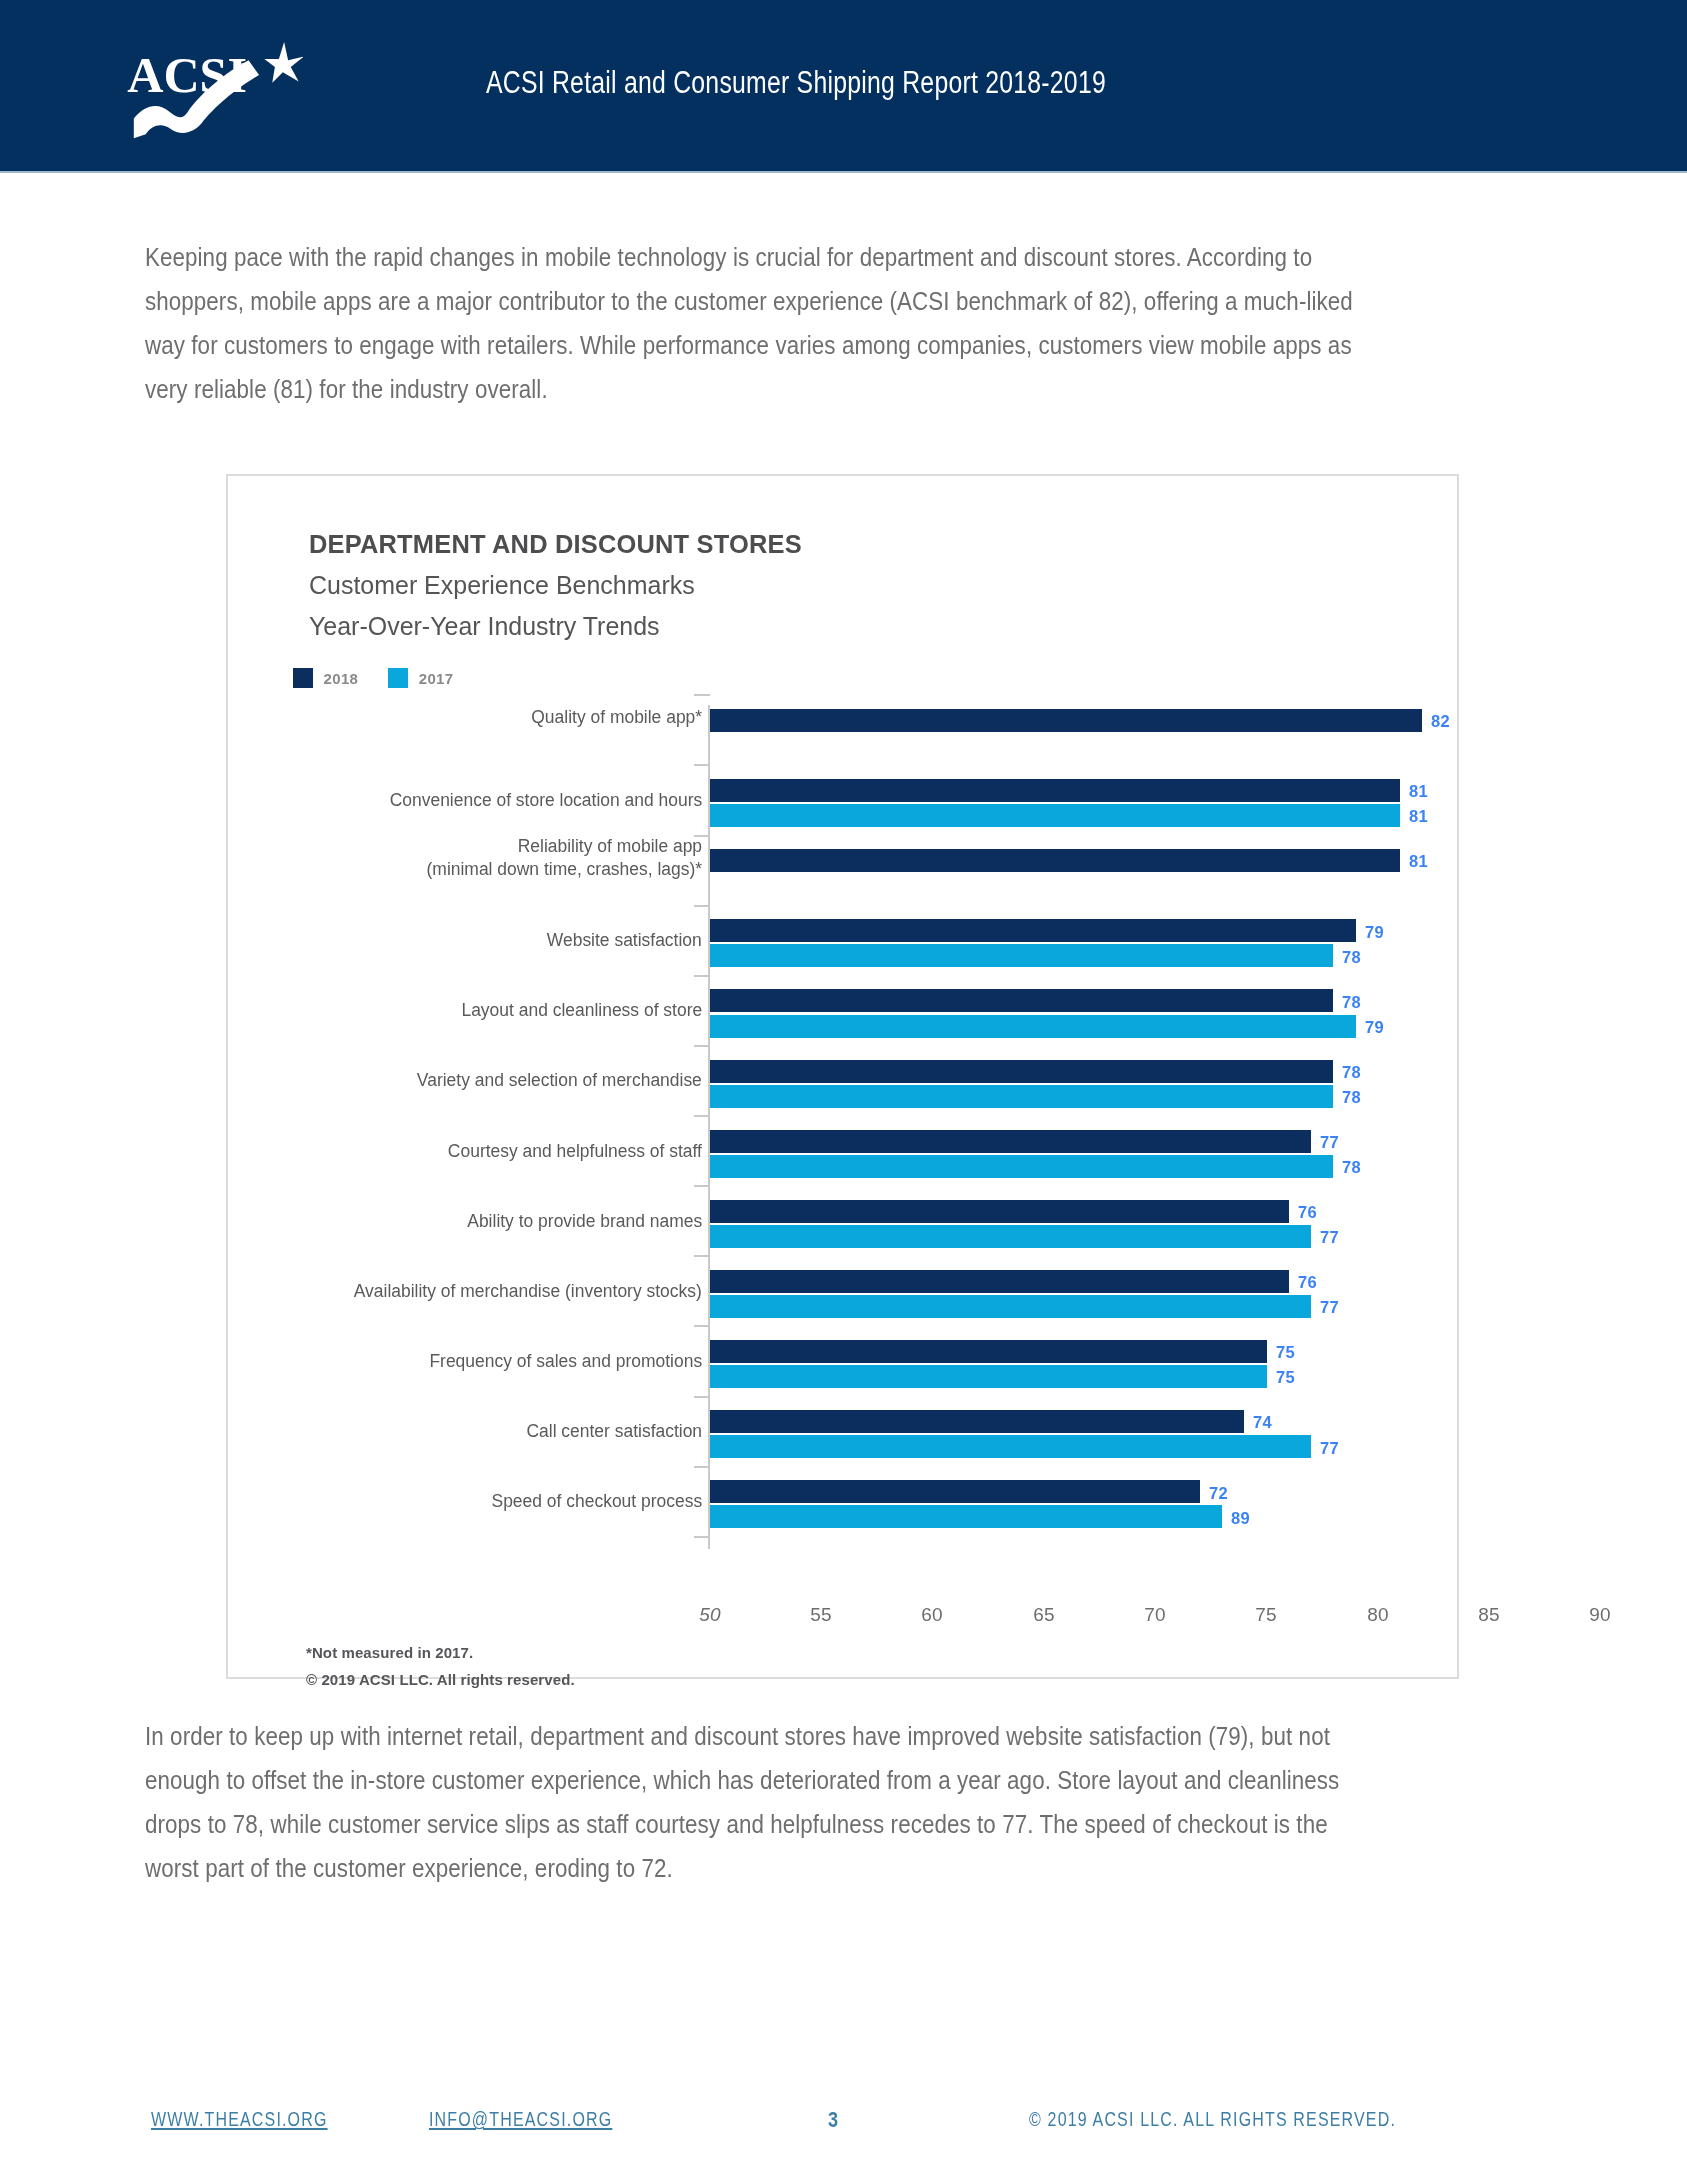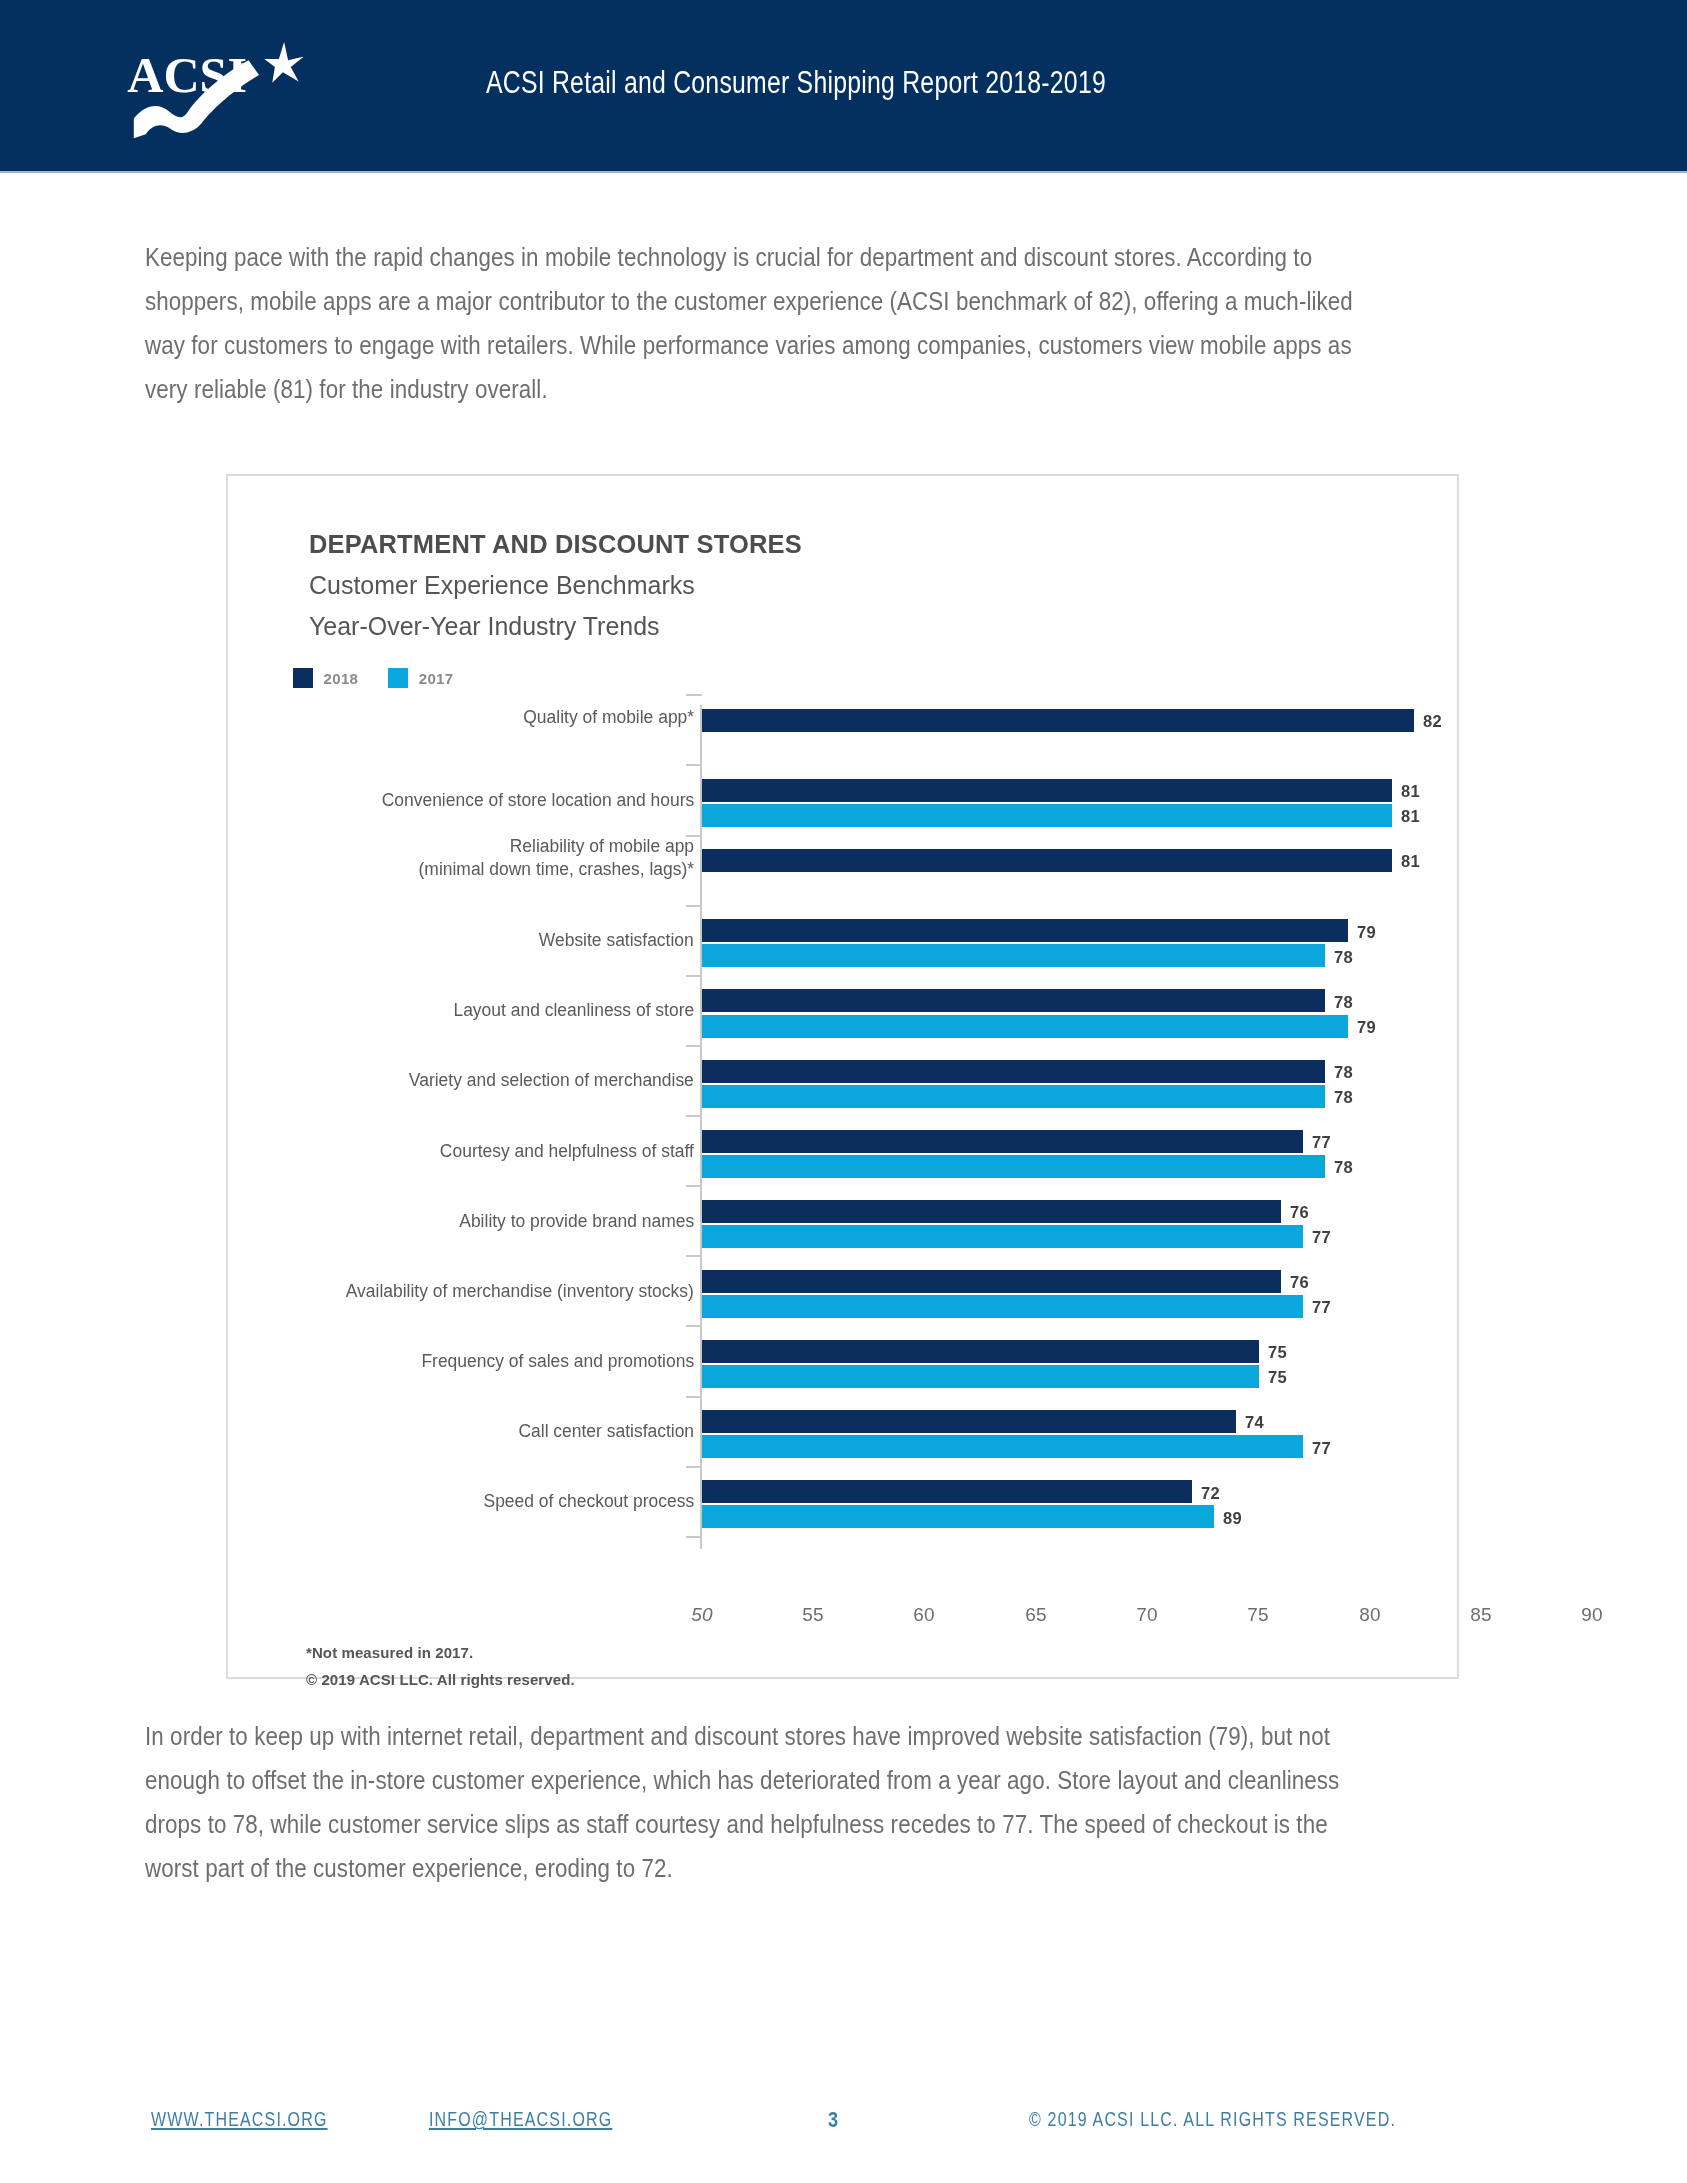--- a/index.html
+++ b/index.html
@@ -97,7 +97,7 @@
   
   #plot{
     position:absolute;
-    left:0; top:0; width:100%; height:100%;padding-left:14px;
+    left:8px; top:0; width:100%; height:100%;padding-left:14px;
   }
   #axis-line{
     position:absolute;

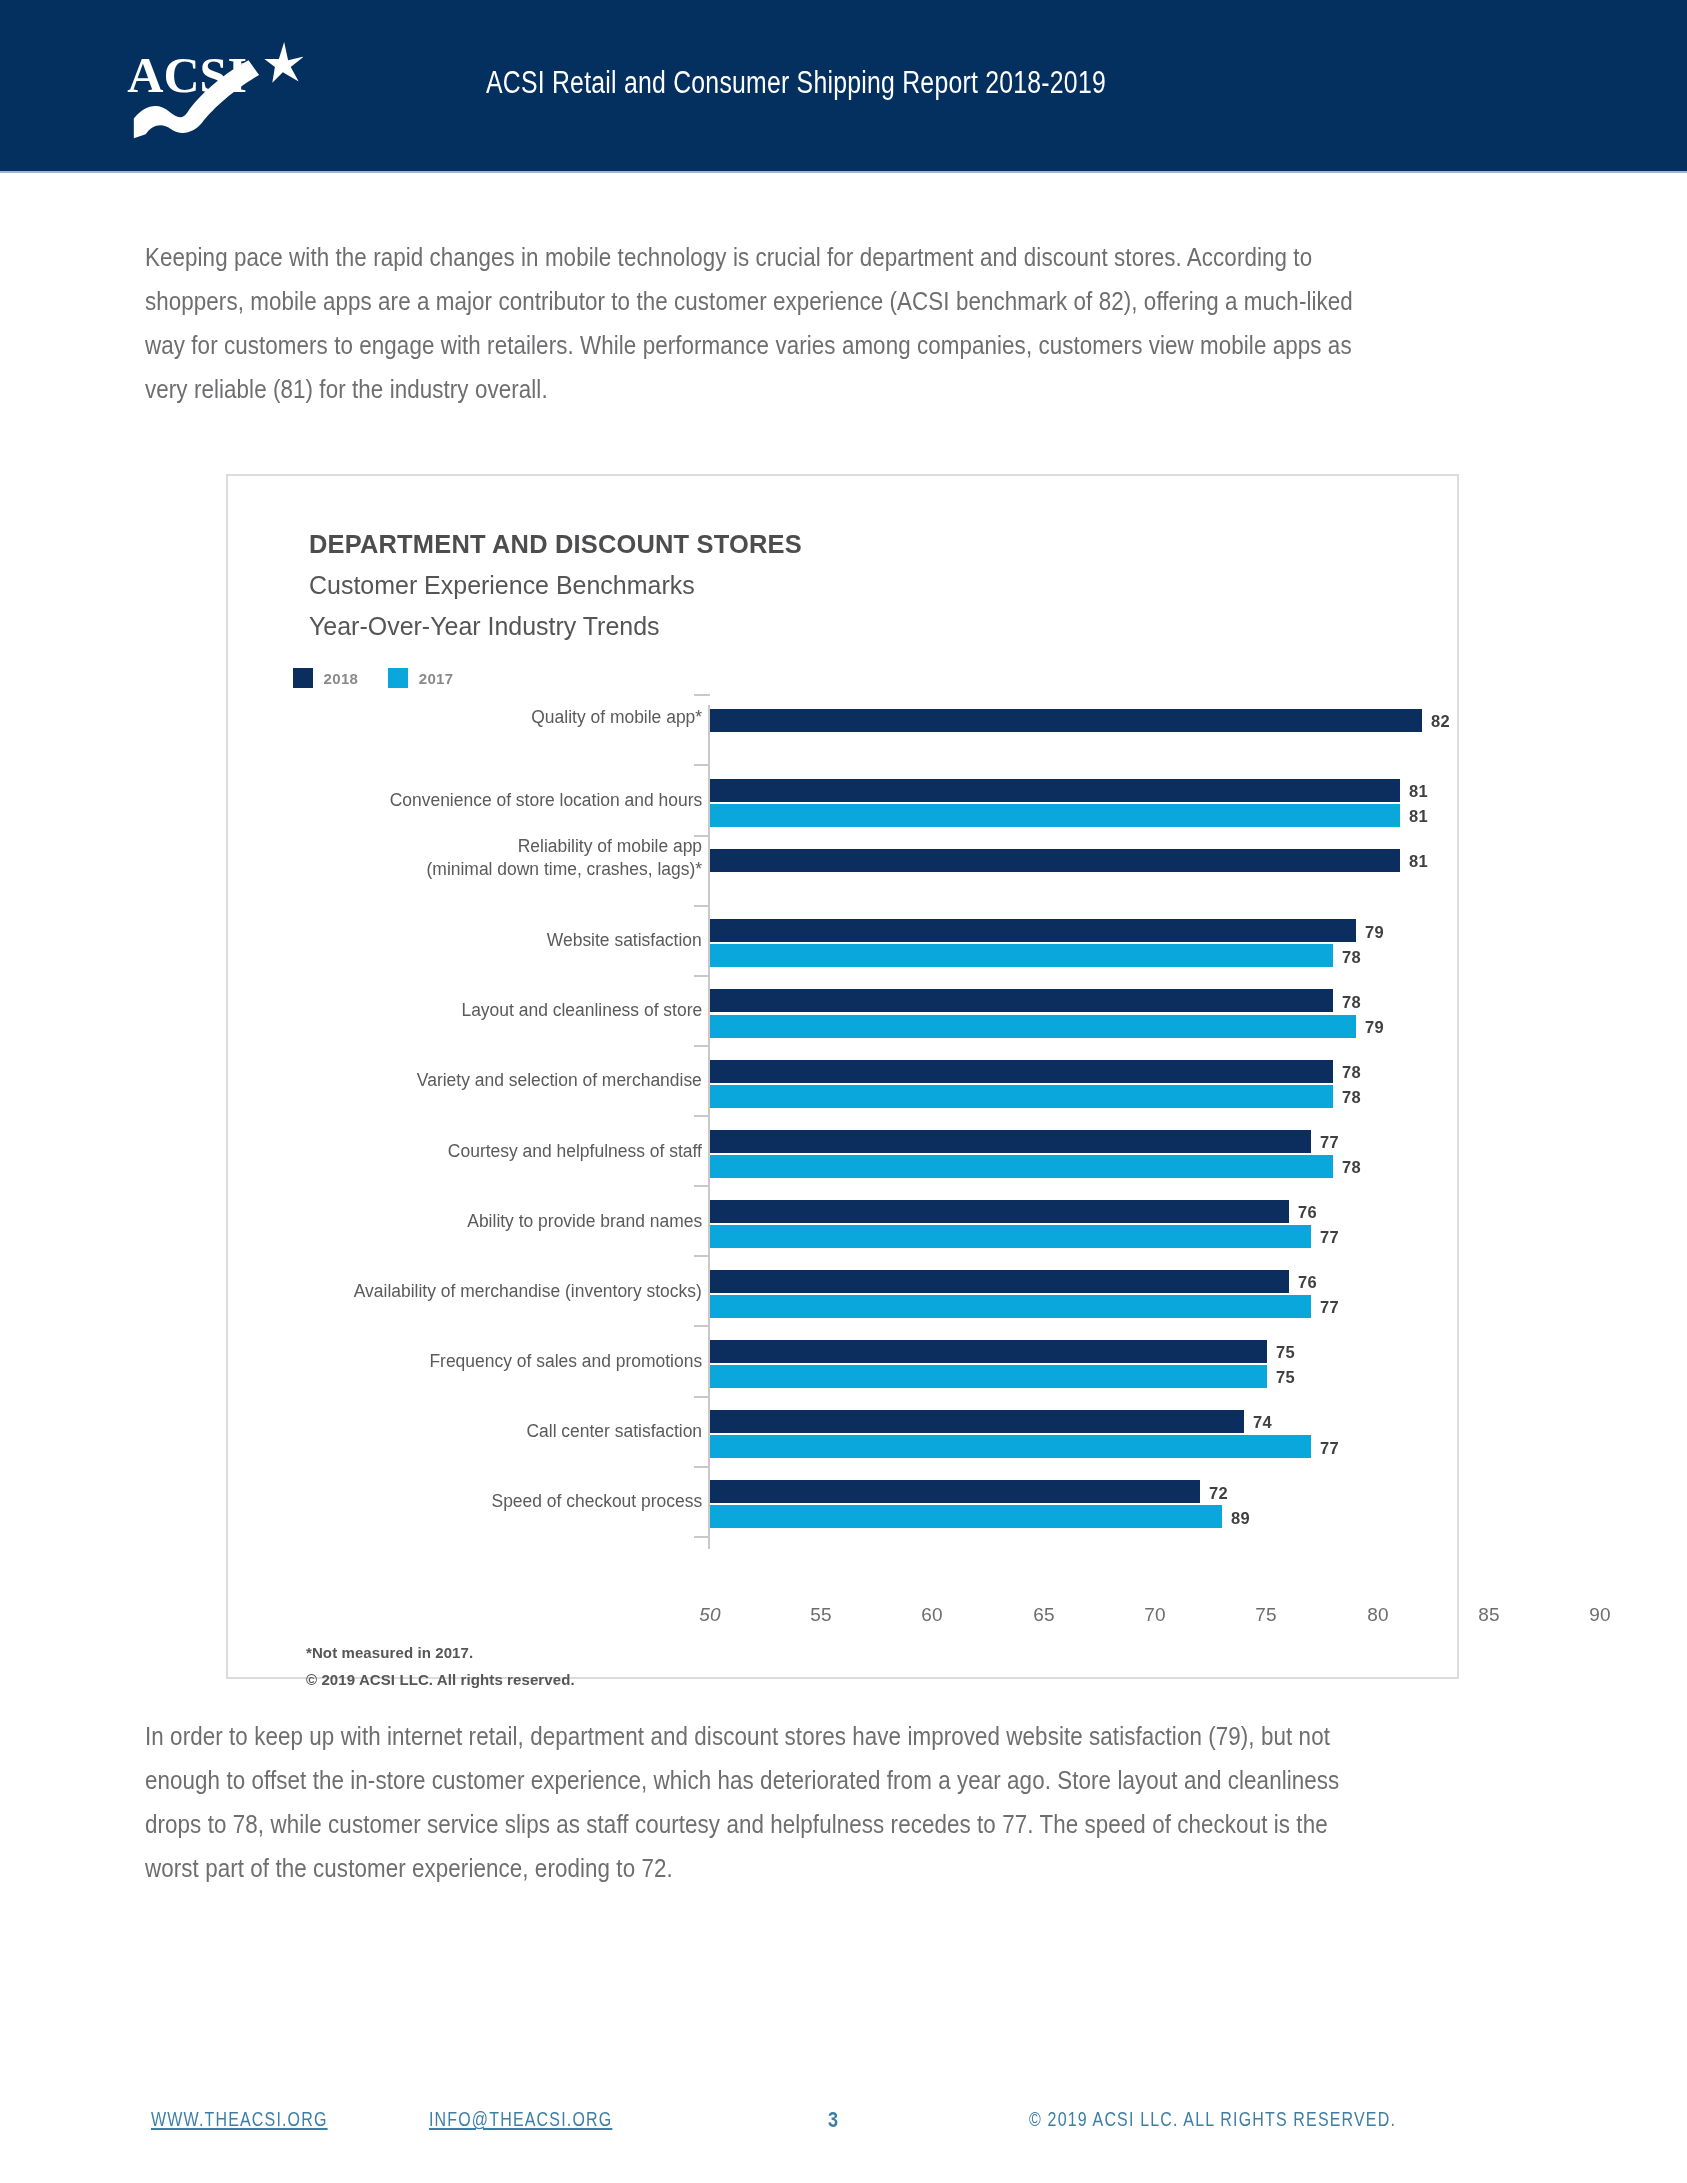--- a/index.html
+++ b/index.html
@@ -129,7 +129,7 @@
   .bar.y2017{ background:#0aa7dc; }
   .bar-value{
     position:absolute;
-    color:#404040;
+    color:#3b82f6;
     font-size:16.5px;
     font-weight:bold;
     letter-spacing:0.3px;

